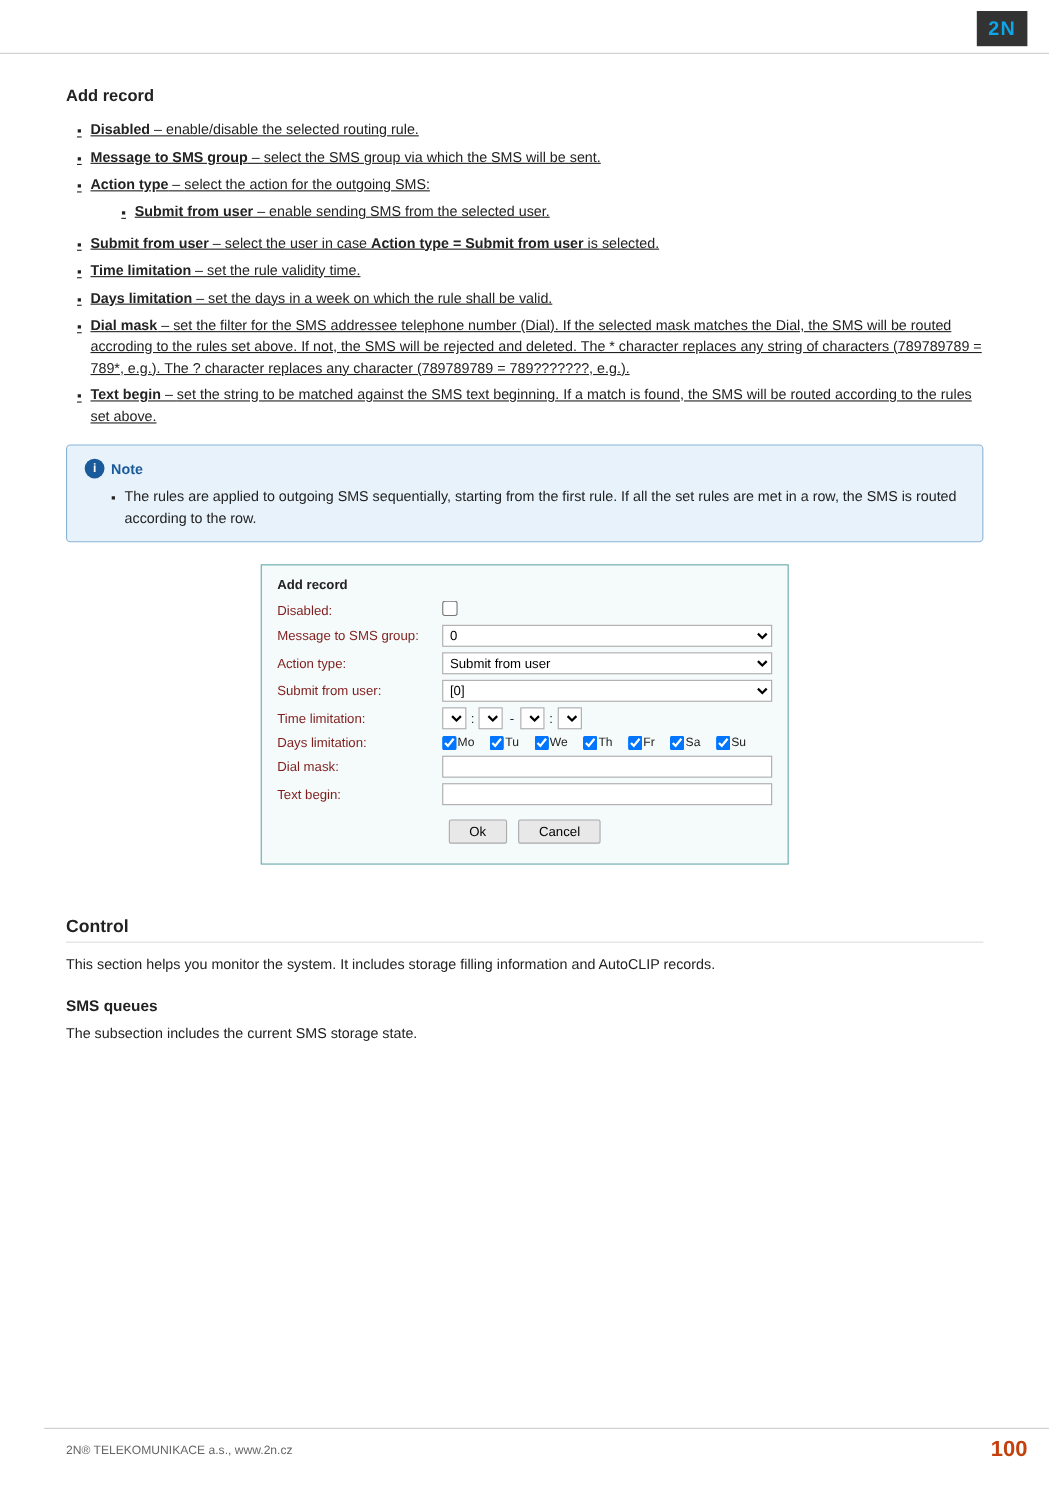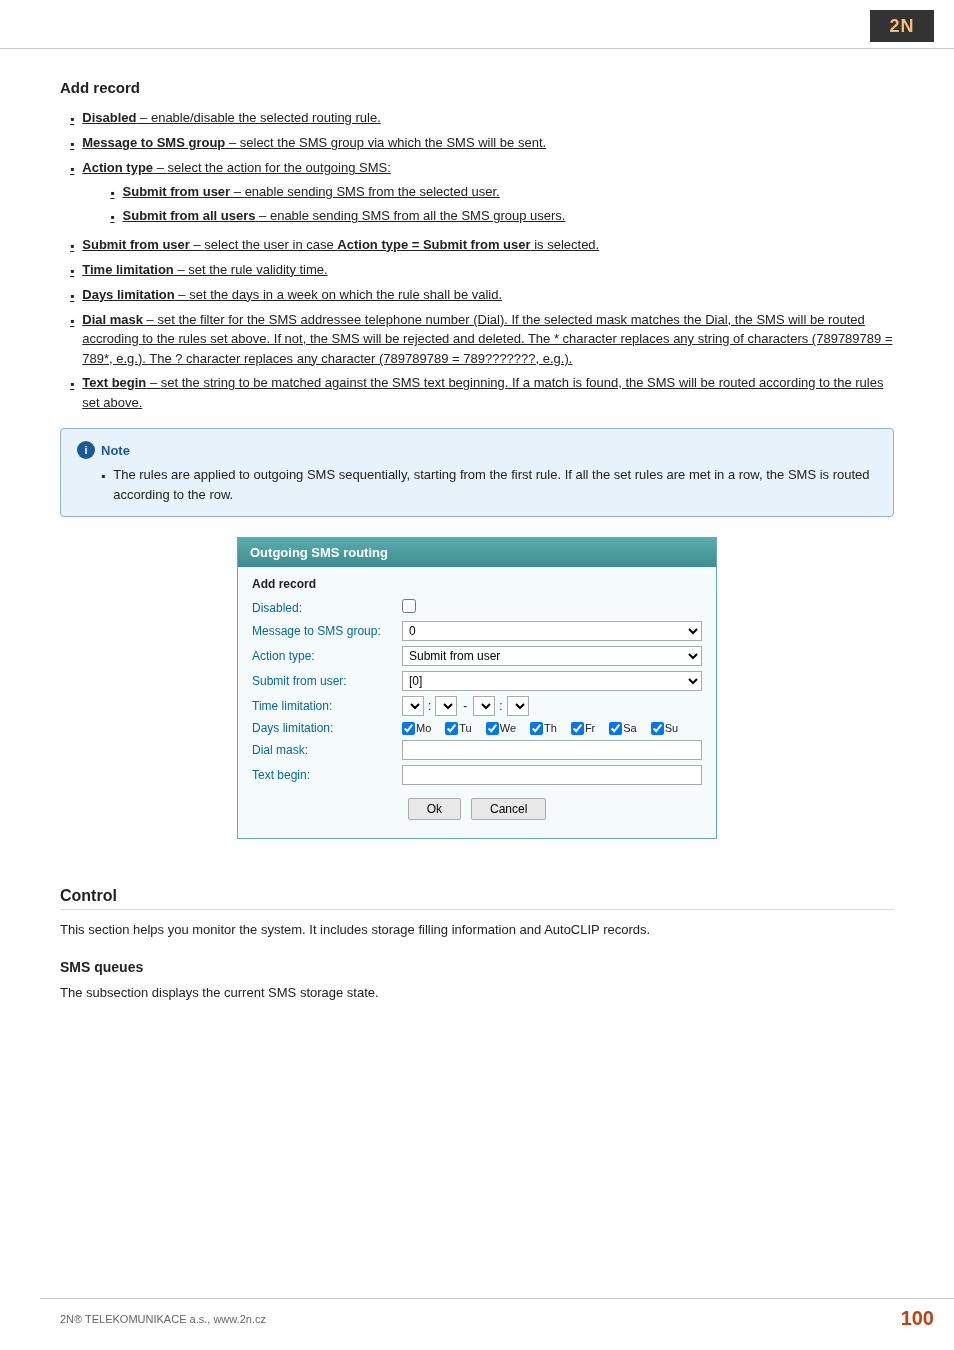--- a/index.html
+++ b/index.html
@@ -23,10 +23,10 @@
     }
     .logo-box {
       background: #333;
-      color: #fdba74;
+      color: #0ea5e9;
       font-size: 18px;
       font-weight: bold;
-      width: 64px;
+      width: 46px;
       height: 32px;
       display: flex;
       align-items: center;

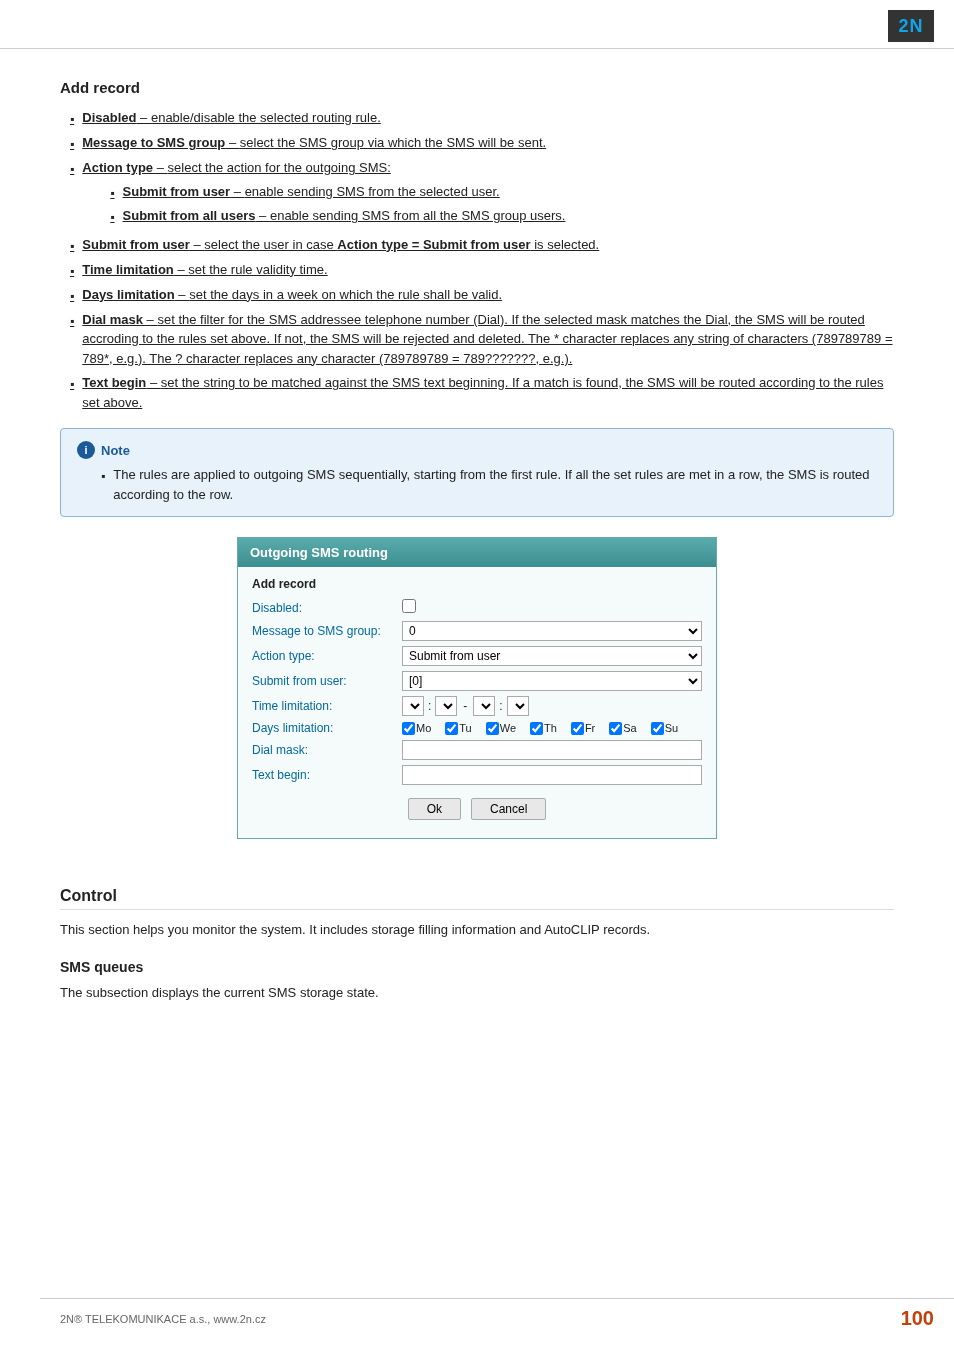--- a/index.html
+++ b/index.html
@@ -299,9 +299,6 @@
           <ul class="sub-bullet-list">
             <li>
               <span><span class="bold">Submit from user</span><span> – </span><span>enable sending SMS from the selected user.</span></span>
-            </li>
-            <li>
-              <span><span class="bold">Submit from all users</span><span> – </span><span>enable sending SMS from all the SMS group users.</span></span>
             </li>
           </ul>
         </div>

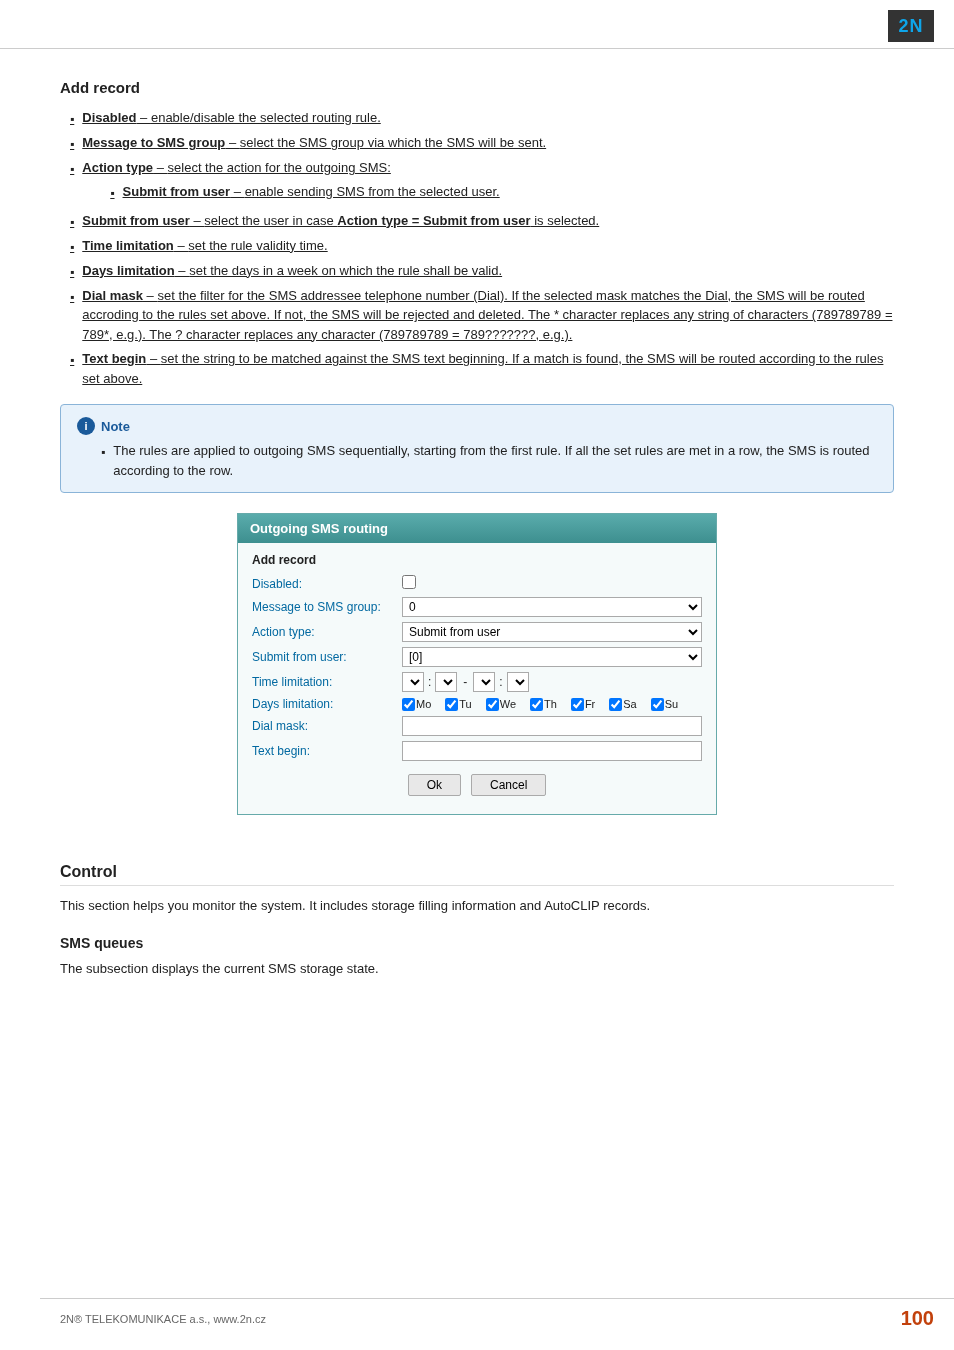--- a/index.html
+++ b/index.html
@@ -333,7 +333,6 @@
     </div>
 
     <div class="dialog-panel">
-      <div class="dialog-title-bar">Outgoing SMS routing</div>
       <div class="dialog-body">
         <div class="dialog-subtitle">Add record</div>
 

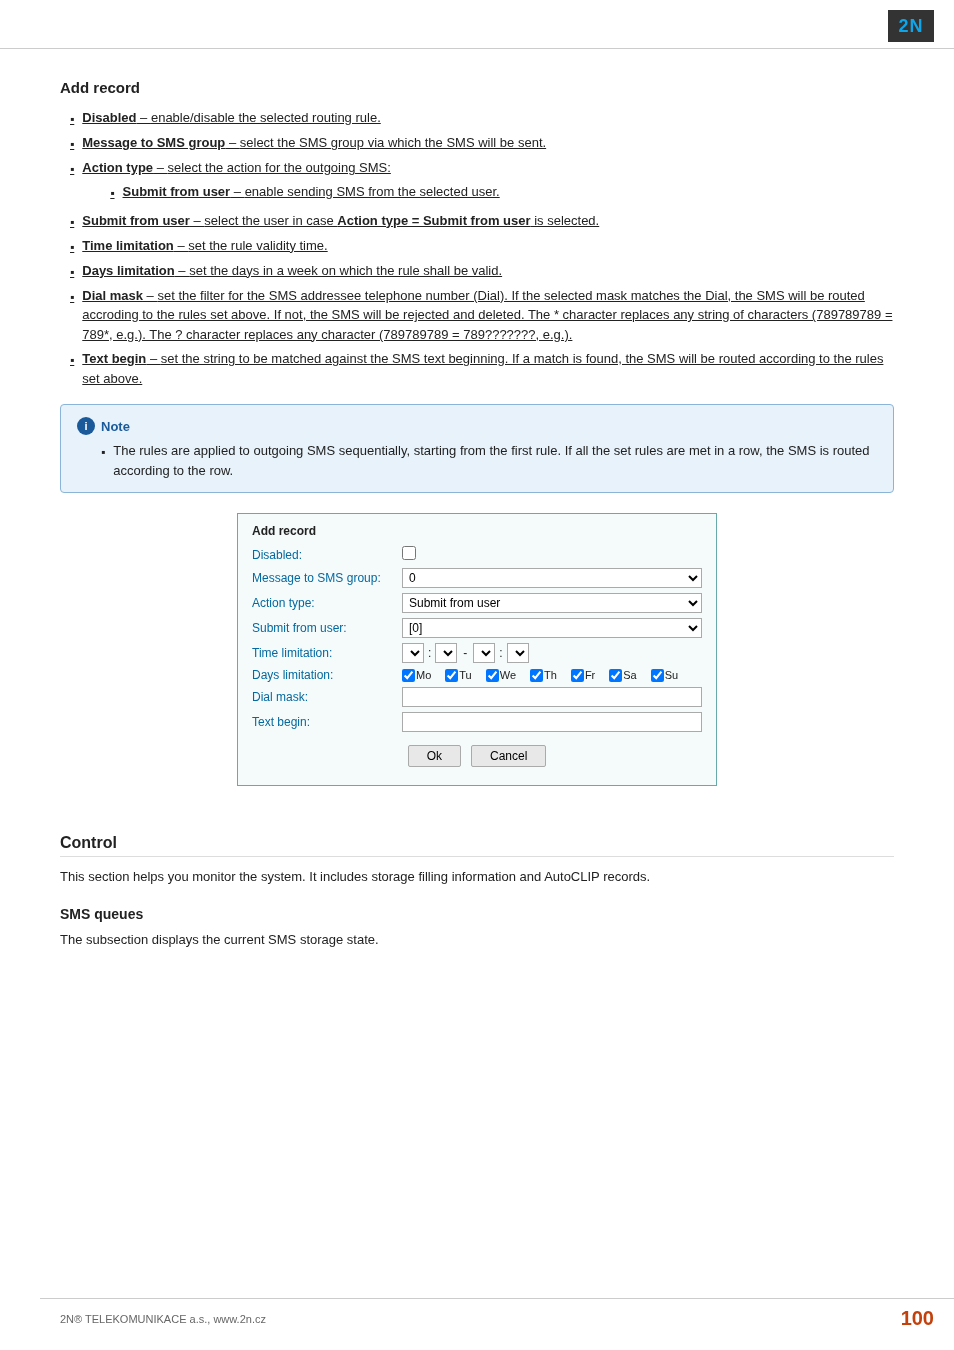--- a/index.html
+++ b/index.html
@@ -166,7 +166,7 @@
     }
     .form-label {
       width: 150px;
-      color: #0369a1;
+      color: #7f1d1d;
       font-size: 12px;
       flex-shrink: 0;
     }

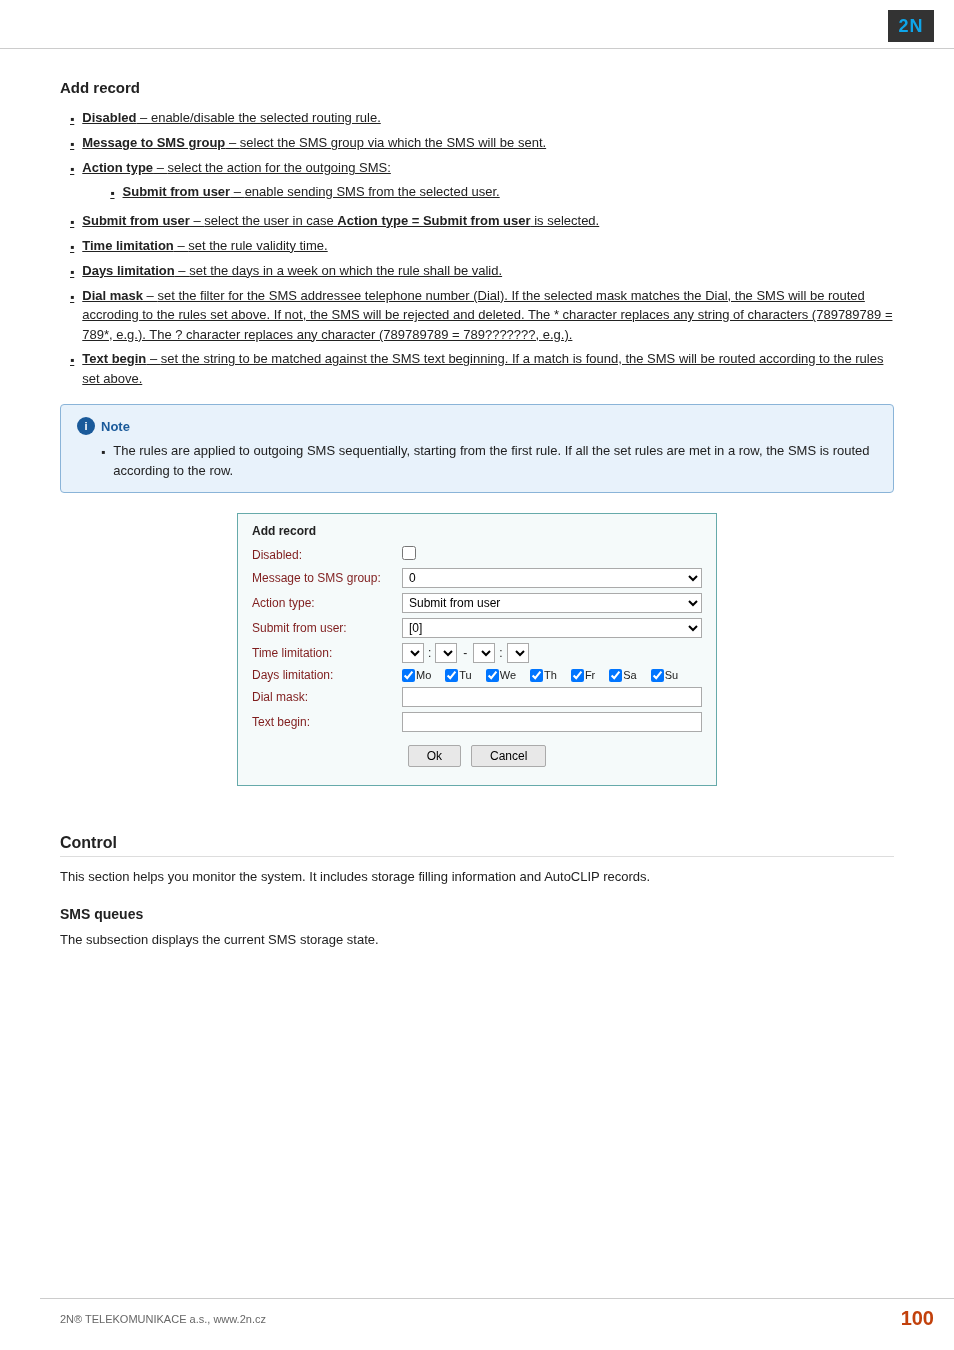--- a/index.html
+++ b/index.html
@@ -435,7 +435,7 @@
     <p style="line-height:1.6; margin-bottom:10px;">This section helps you monitor the system. It includes storage filling information and AutoCLIP records.</p>
 
     <div class="subsection-title">SMS queues</div>
-    <p style="line-height:1.6;">The subsection displays the current SMS storage state.</p>
+    <p style="line-height:1.6;">The subsection includes the current SMS storage state.</p>
   </div>
 
 </div>

